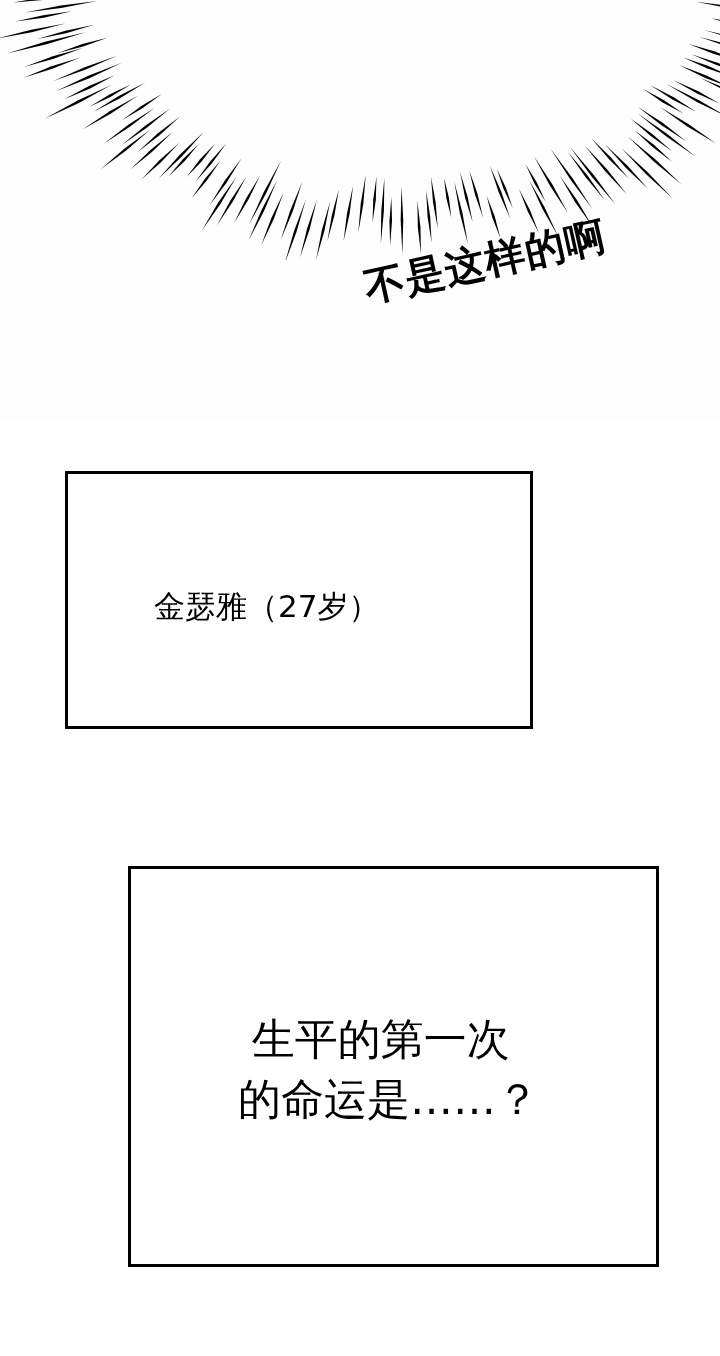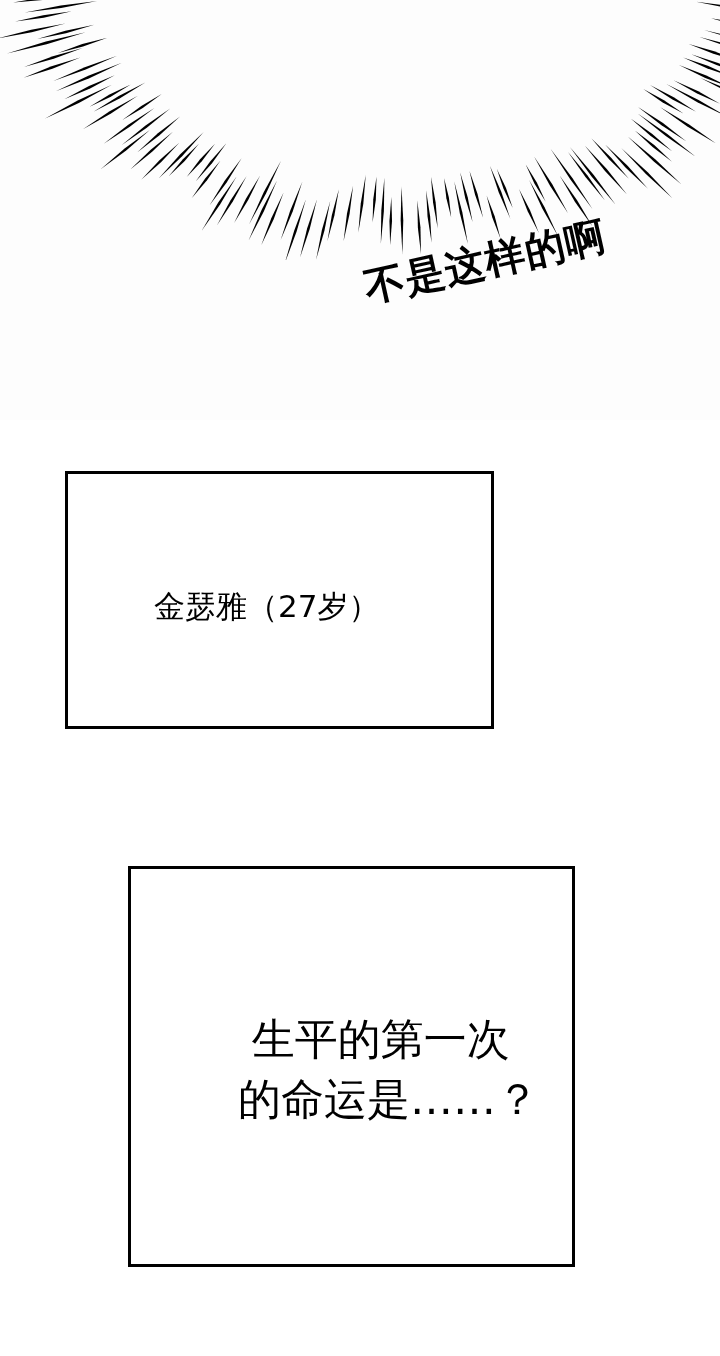--- a/index.html
+++ b/index.html
@@ -28,7 +28,7 @@
       border: 3px solid #000; background: #fff;
       display: flex; align-items: center; justify-content: center;
     }
-    .box1 { left: 65px; top: 471px; width: 429px; height: 258px; }
+    .box1 { left: 65px; top: 471px; width: 468px; height: 258px; }
     .box2 { left: 128px; top: 866px; width: 447px; height: 401px; }
     .box1 .txt {
       font-family: "DejaVu Sans", sans-serif;

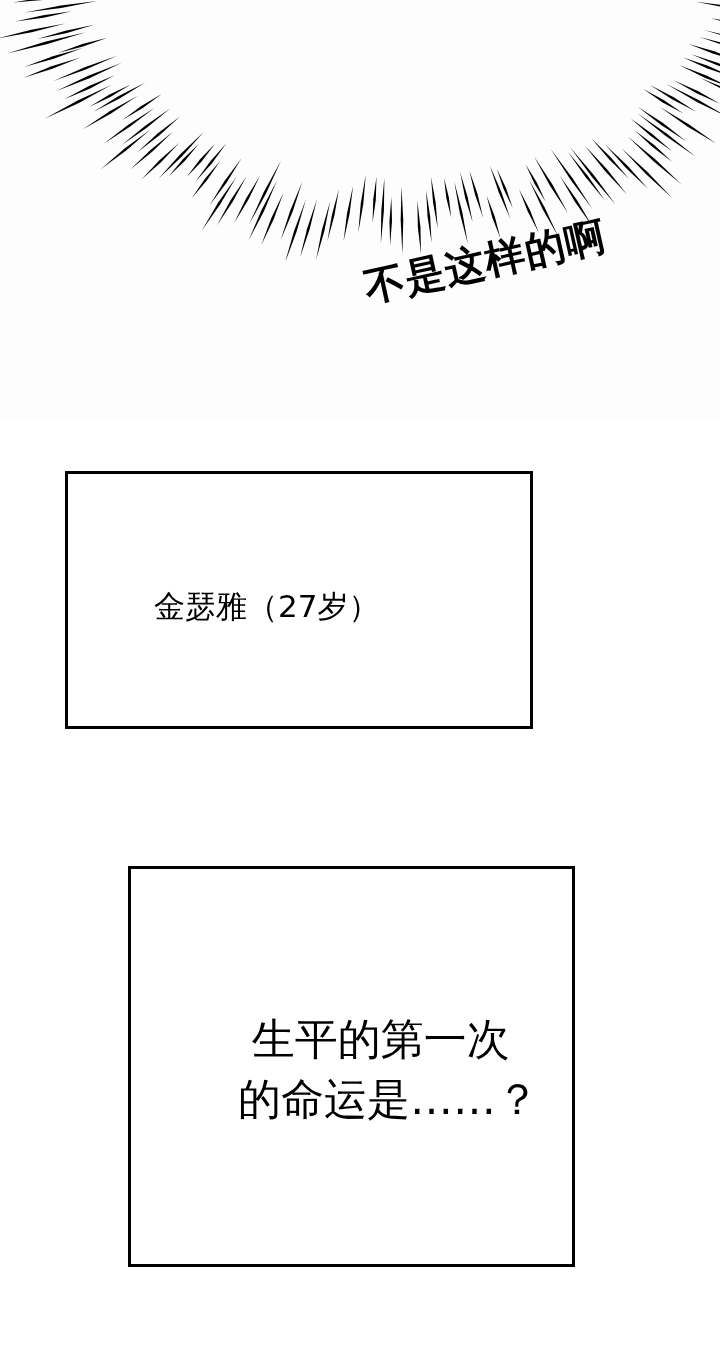--- a/index.html
+++ b/index.html
@@ -29,7 +29,7 @@
       display: flex; align-items: center; justify-content: center;
     }
     .box1 { left: 65px; top: 471px; width: 468px; height: 258px; }
-    .box2 { left: 128px; top: 866px; width: 447px; height: 401px; }
+    .box2 { left: 128px; top: 866px; width: 531px; height: 401px; }
     .box1 .txt {
       font-family: "DejaVu Sans", sans-serif;
       font-size: 31px; white-space: nowrap;

